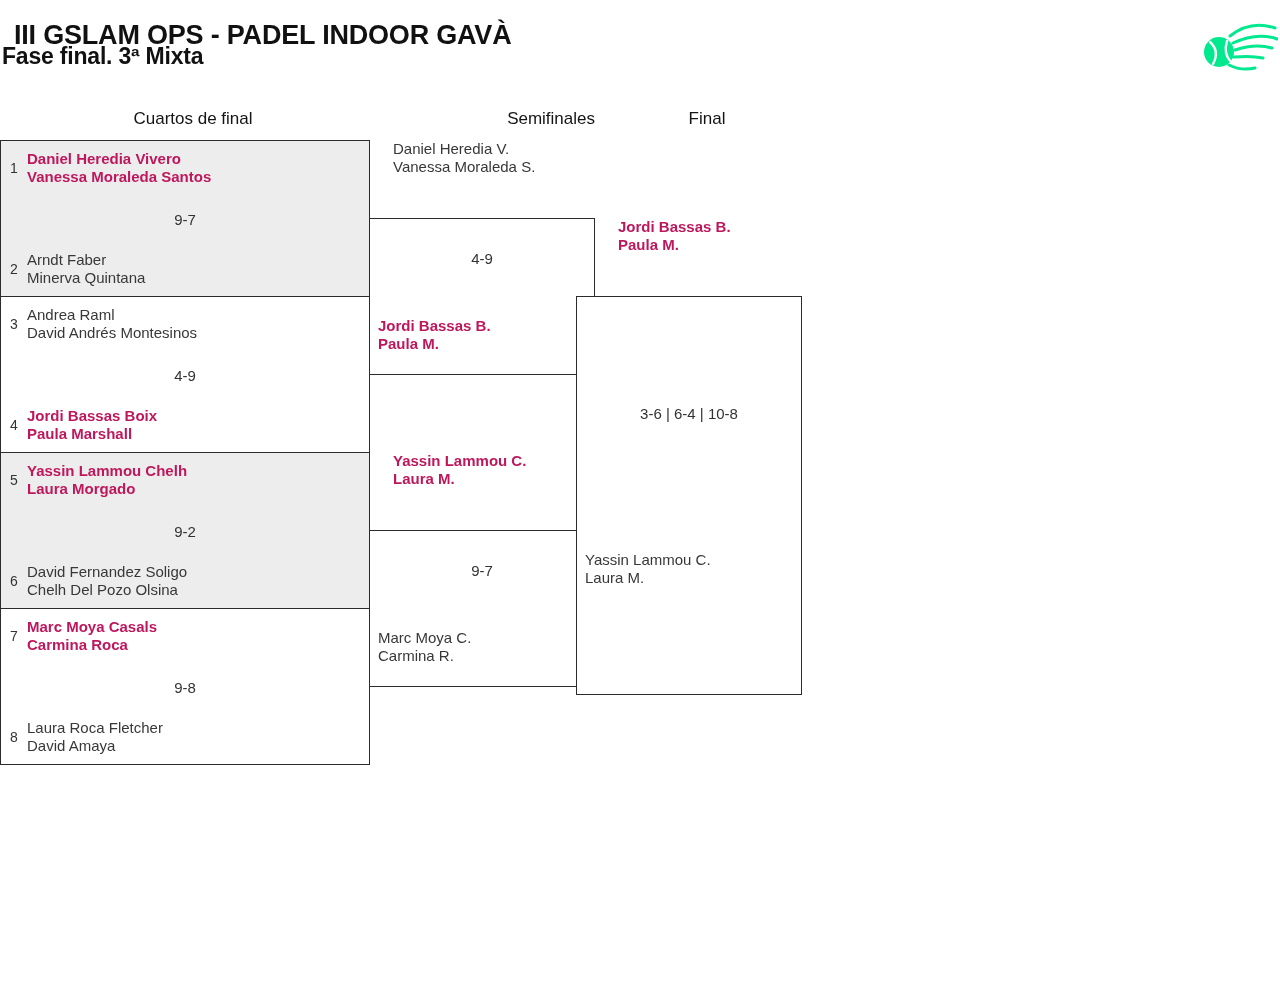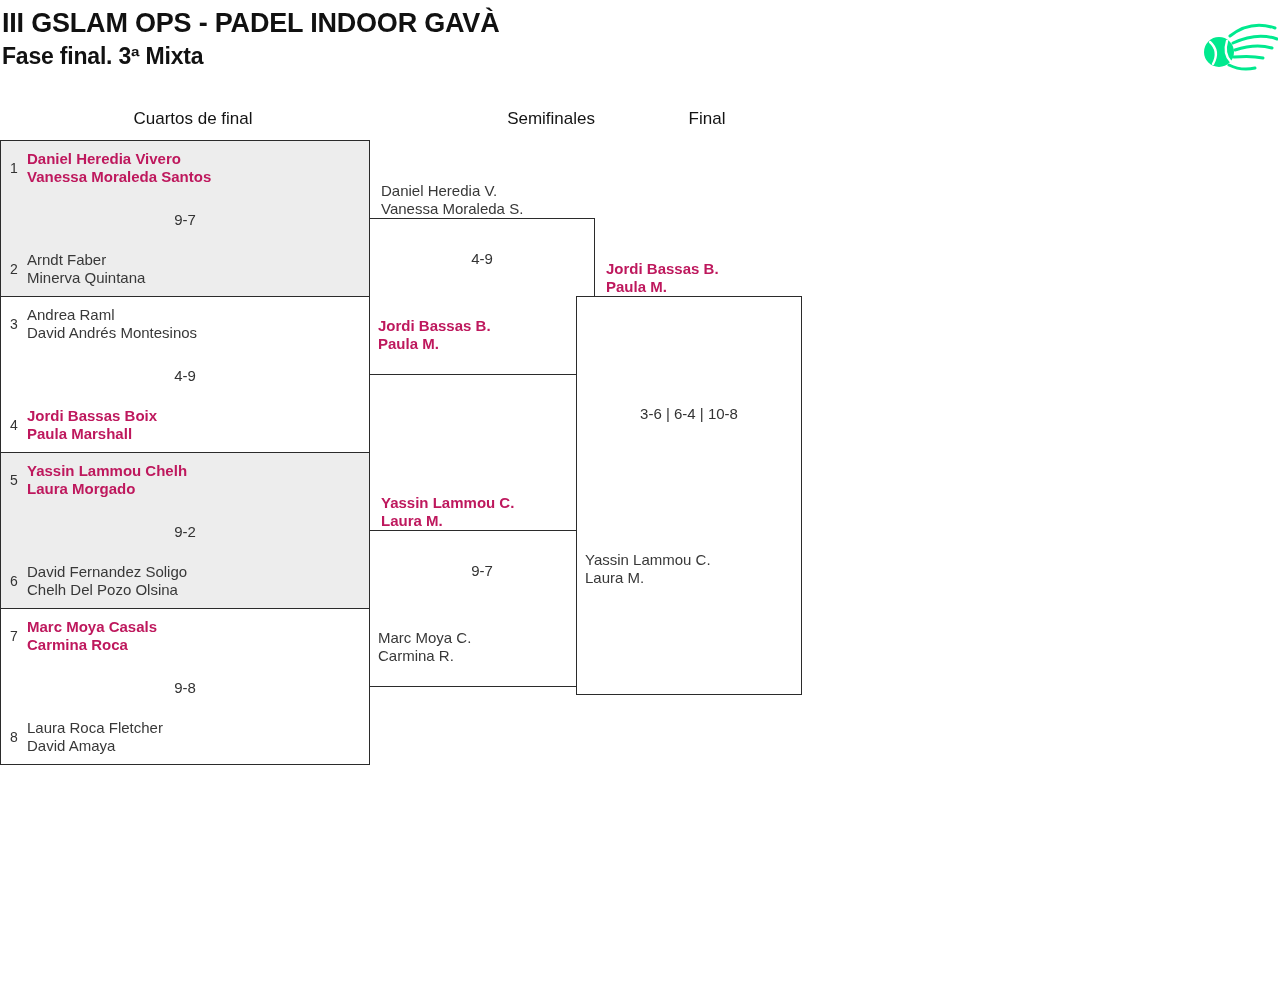--- a/index.html
+++ b/index.html
@@ -15,7 +15,7 @@
 
   
   .title {
-    position: absolute; left: 2px; top: 8px; margin: 0;
+    position: absolute; left: 2px; top: 8px; margin: 12px;
     font-size: 27px; font-weight: 600; color: #111; letter-spacing: -0.2px;
   }
   .subtitle {

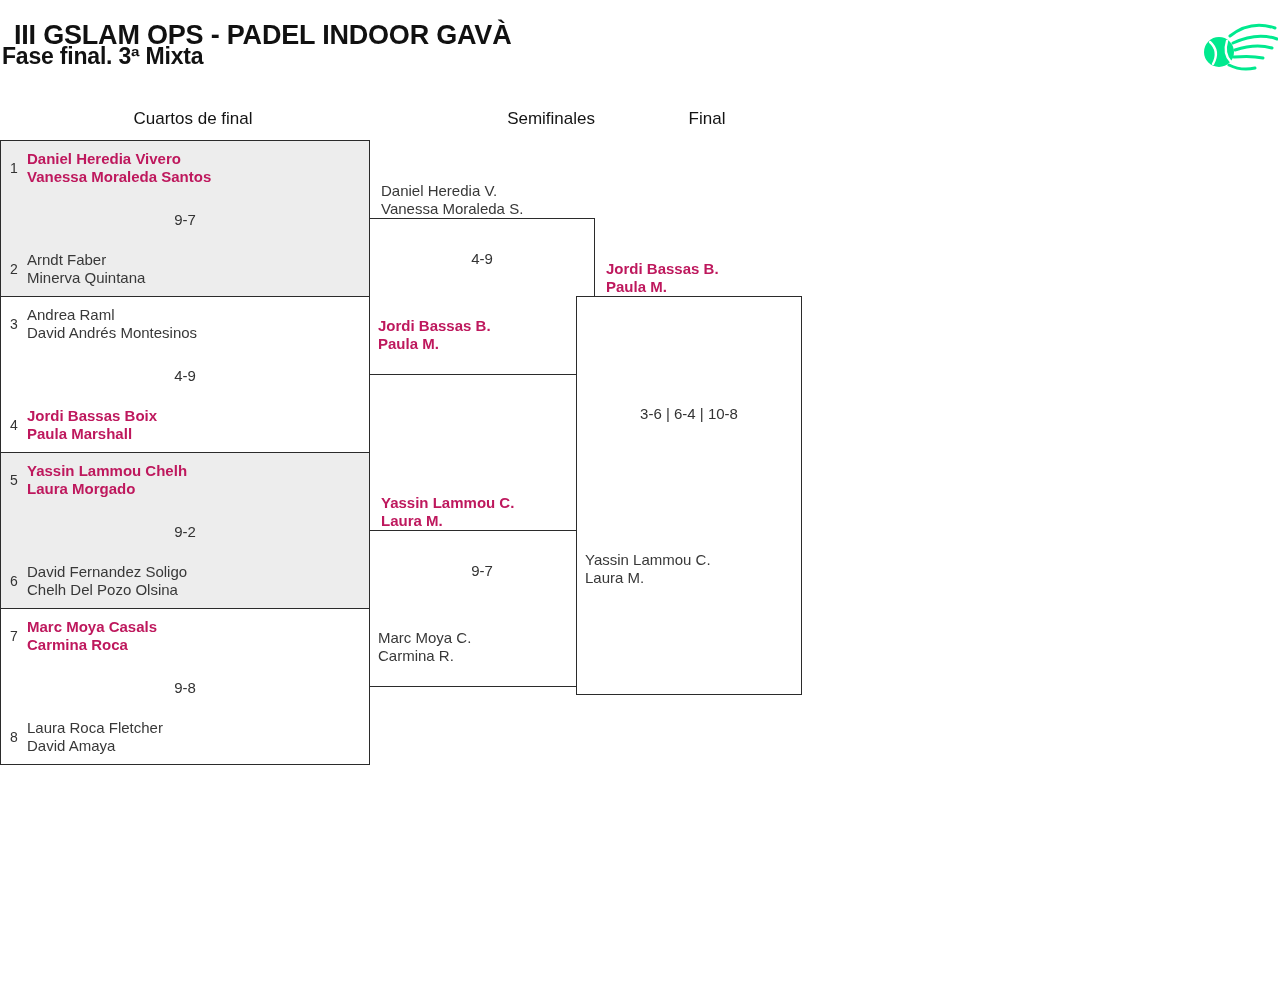--- a/index.html
+++ b/index.html
@@ -92,8 +92,8 @@
   
   .feeder {
     position: absolute; height: 78px; width: 226px;
-    display: flex; align-items: flex-end;
-    padding-left: 12px; box-sizing: border-box;
+    display: flex; align-items: flex-start;
+    padding-left: 24px; box-sizing: border-box;
   }
   .feeder-sf1 { left: 369px; top: 140px; }
   .feeder-sf2 { left: 369px; top: 452px; }

